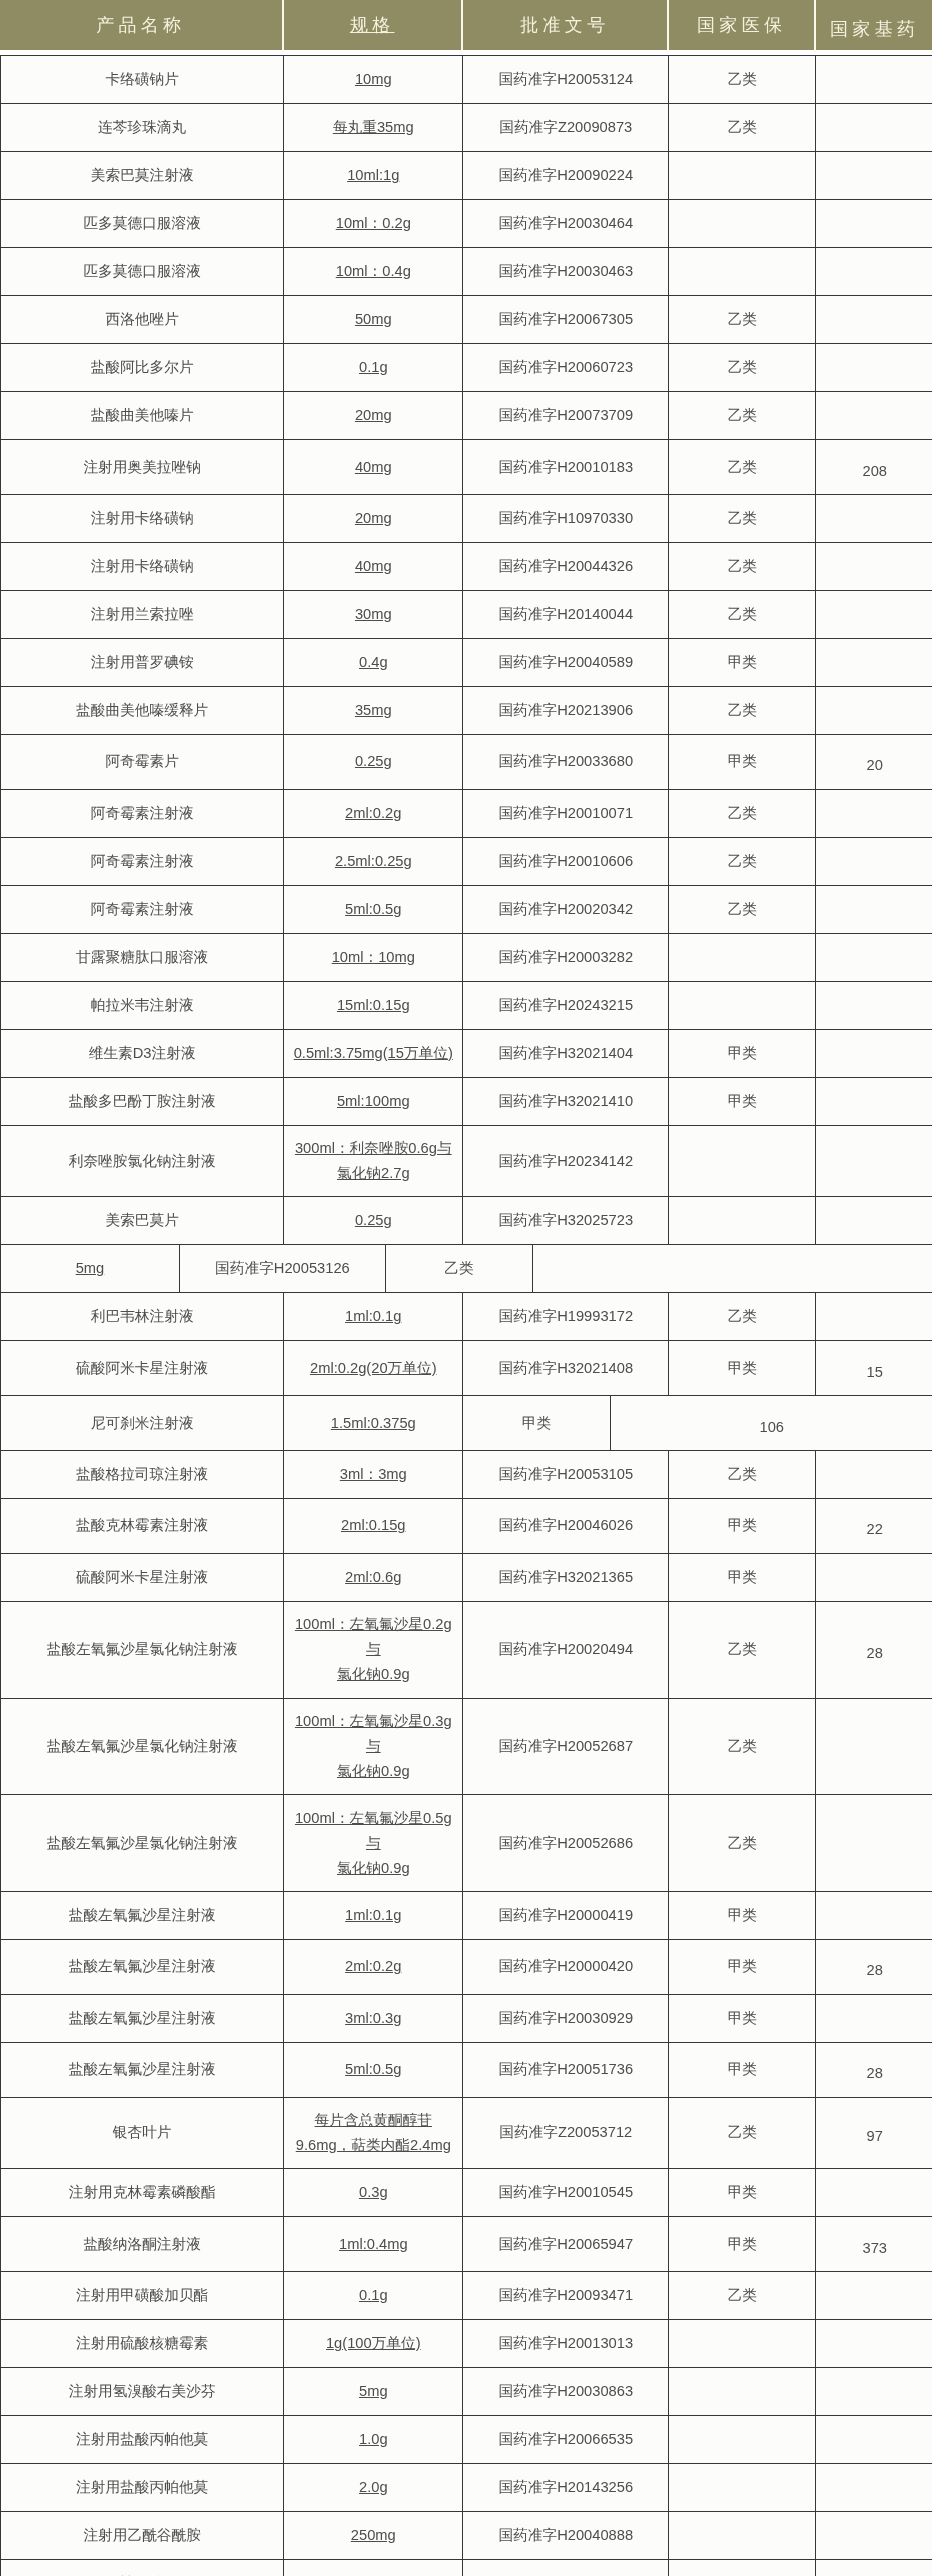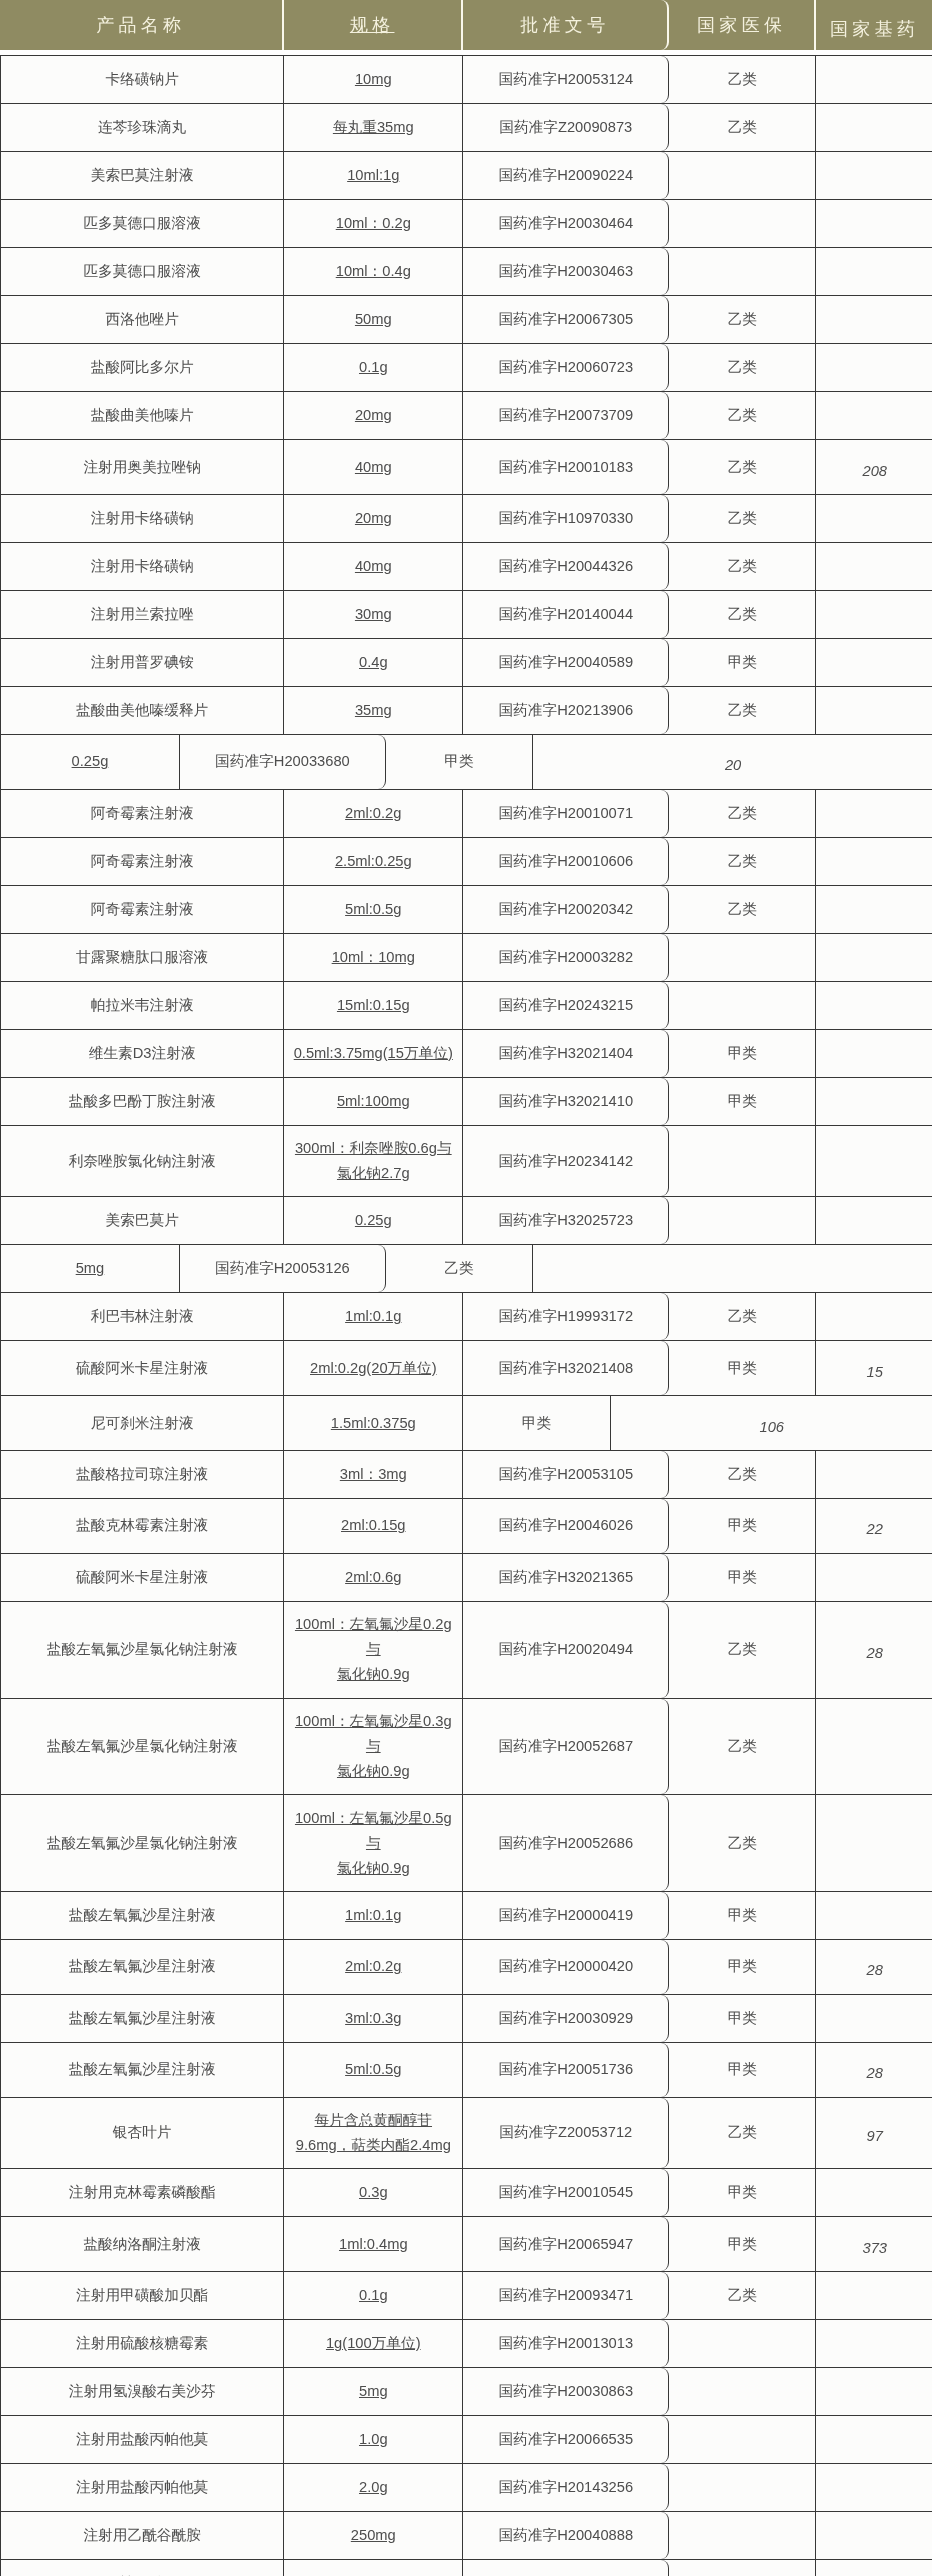--- a/index.html
+++ b/index.html
@@ -64,7 +64,7 @@
   
   .c0{width:30.4%;}
   .c1{width:19.2%;text-decoration:underline;}
-  .c2{width:22.1%;border-radius:8px;}
+  .c2{width:22.1%;}
   .c3{width:15.8%;}
   .c4{width:12.5%;flex:1;margin-top:8px;}
 </style>

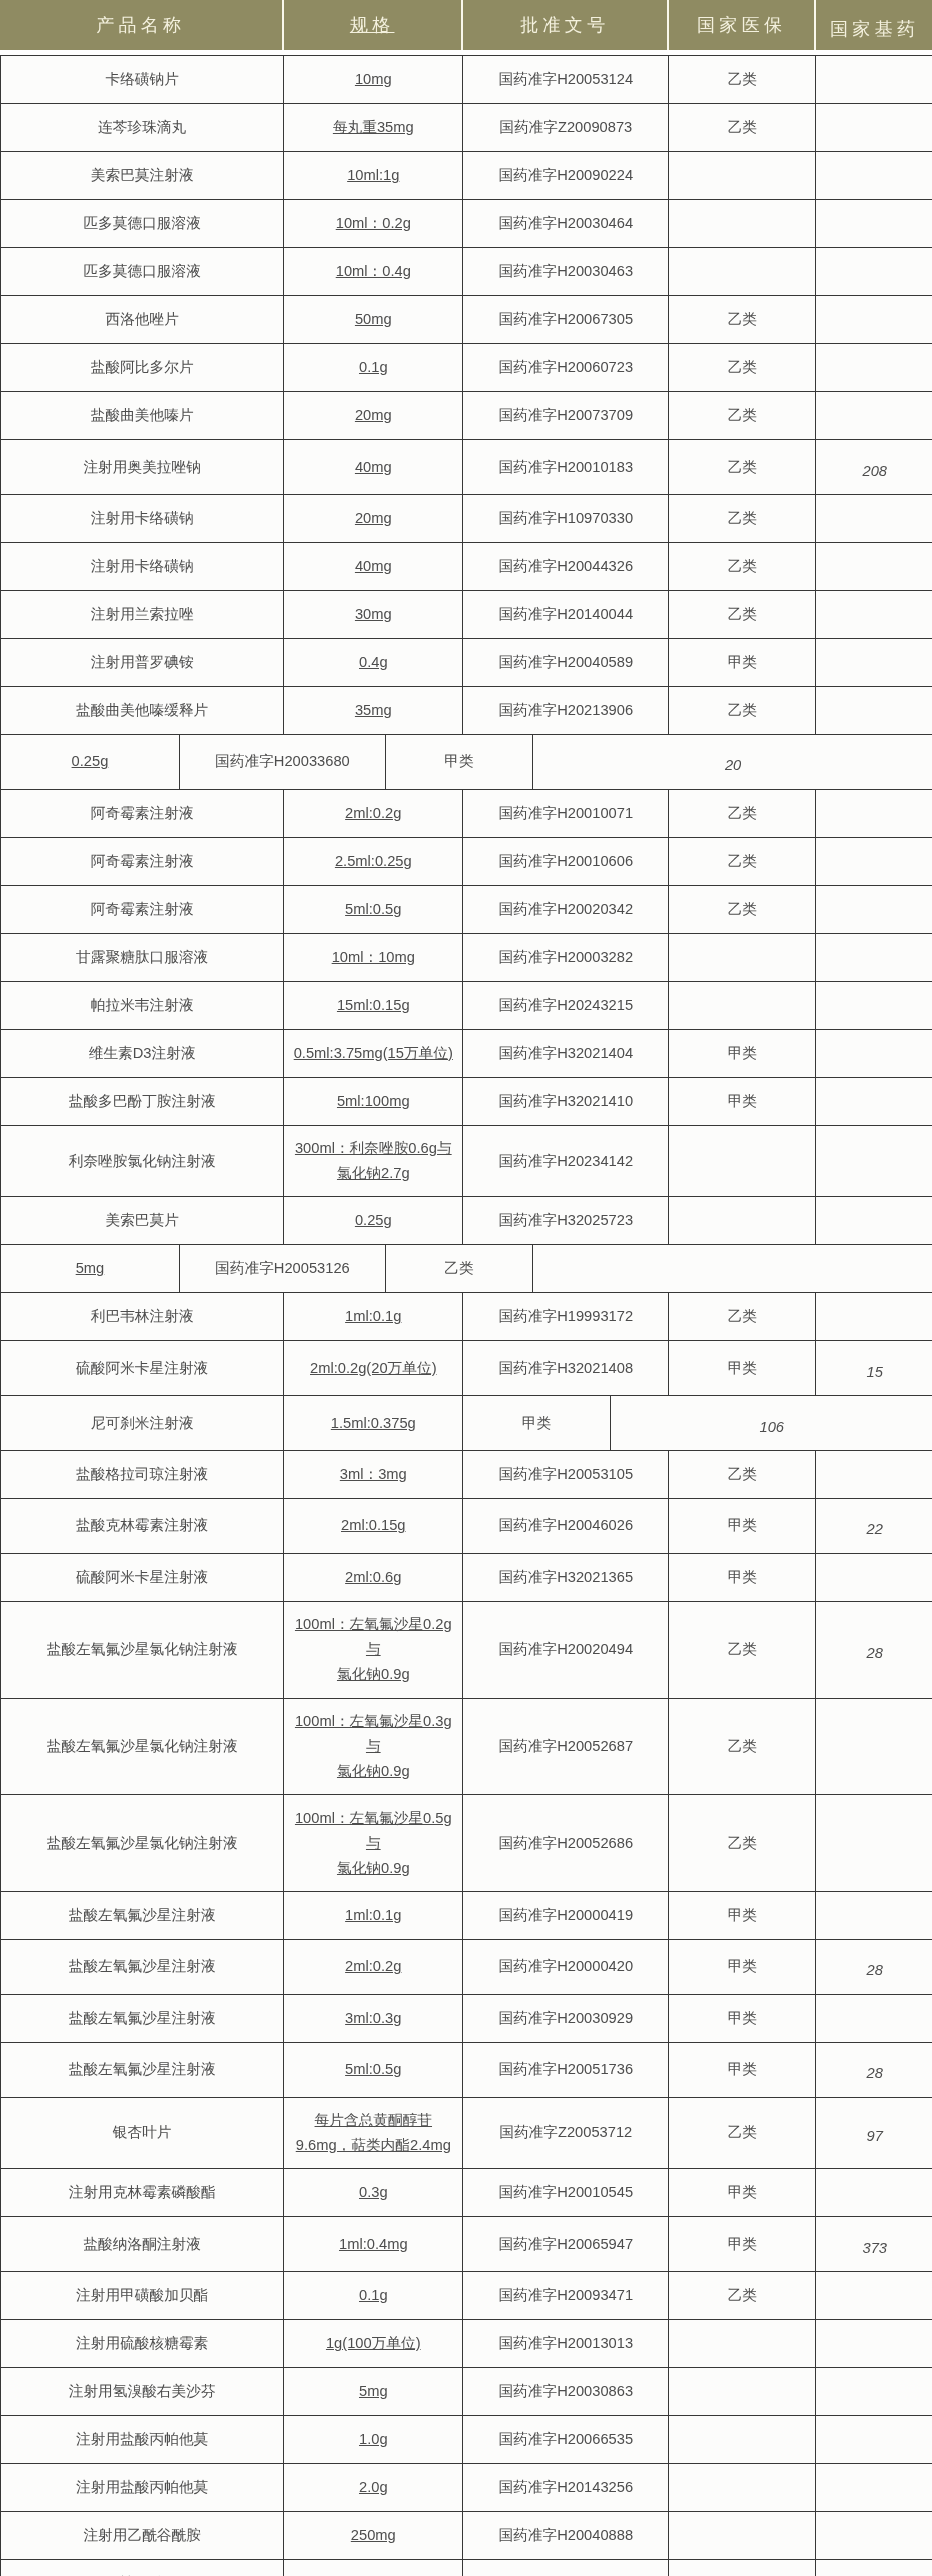--- a/index.html
+++ b/index.html
@@ -60,7 +60,7 @@
     border-right:1.7px solid var(--border);
     white-space:pre-line;
   }
-  .cell:last-child{border-right:none;font-style:italic;}
+  .cell:last-child{border-right:none;}
   
   .c0{width:30.4%;}
   .c1{width:19.2%;text-decoration:underline;}

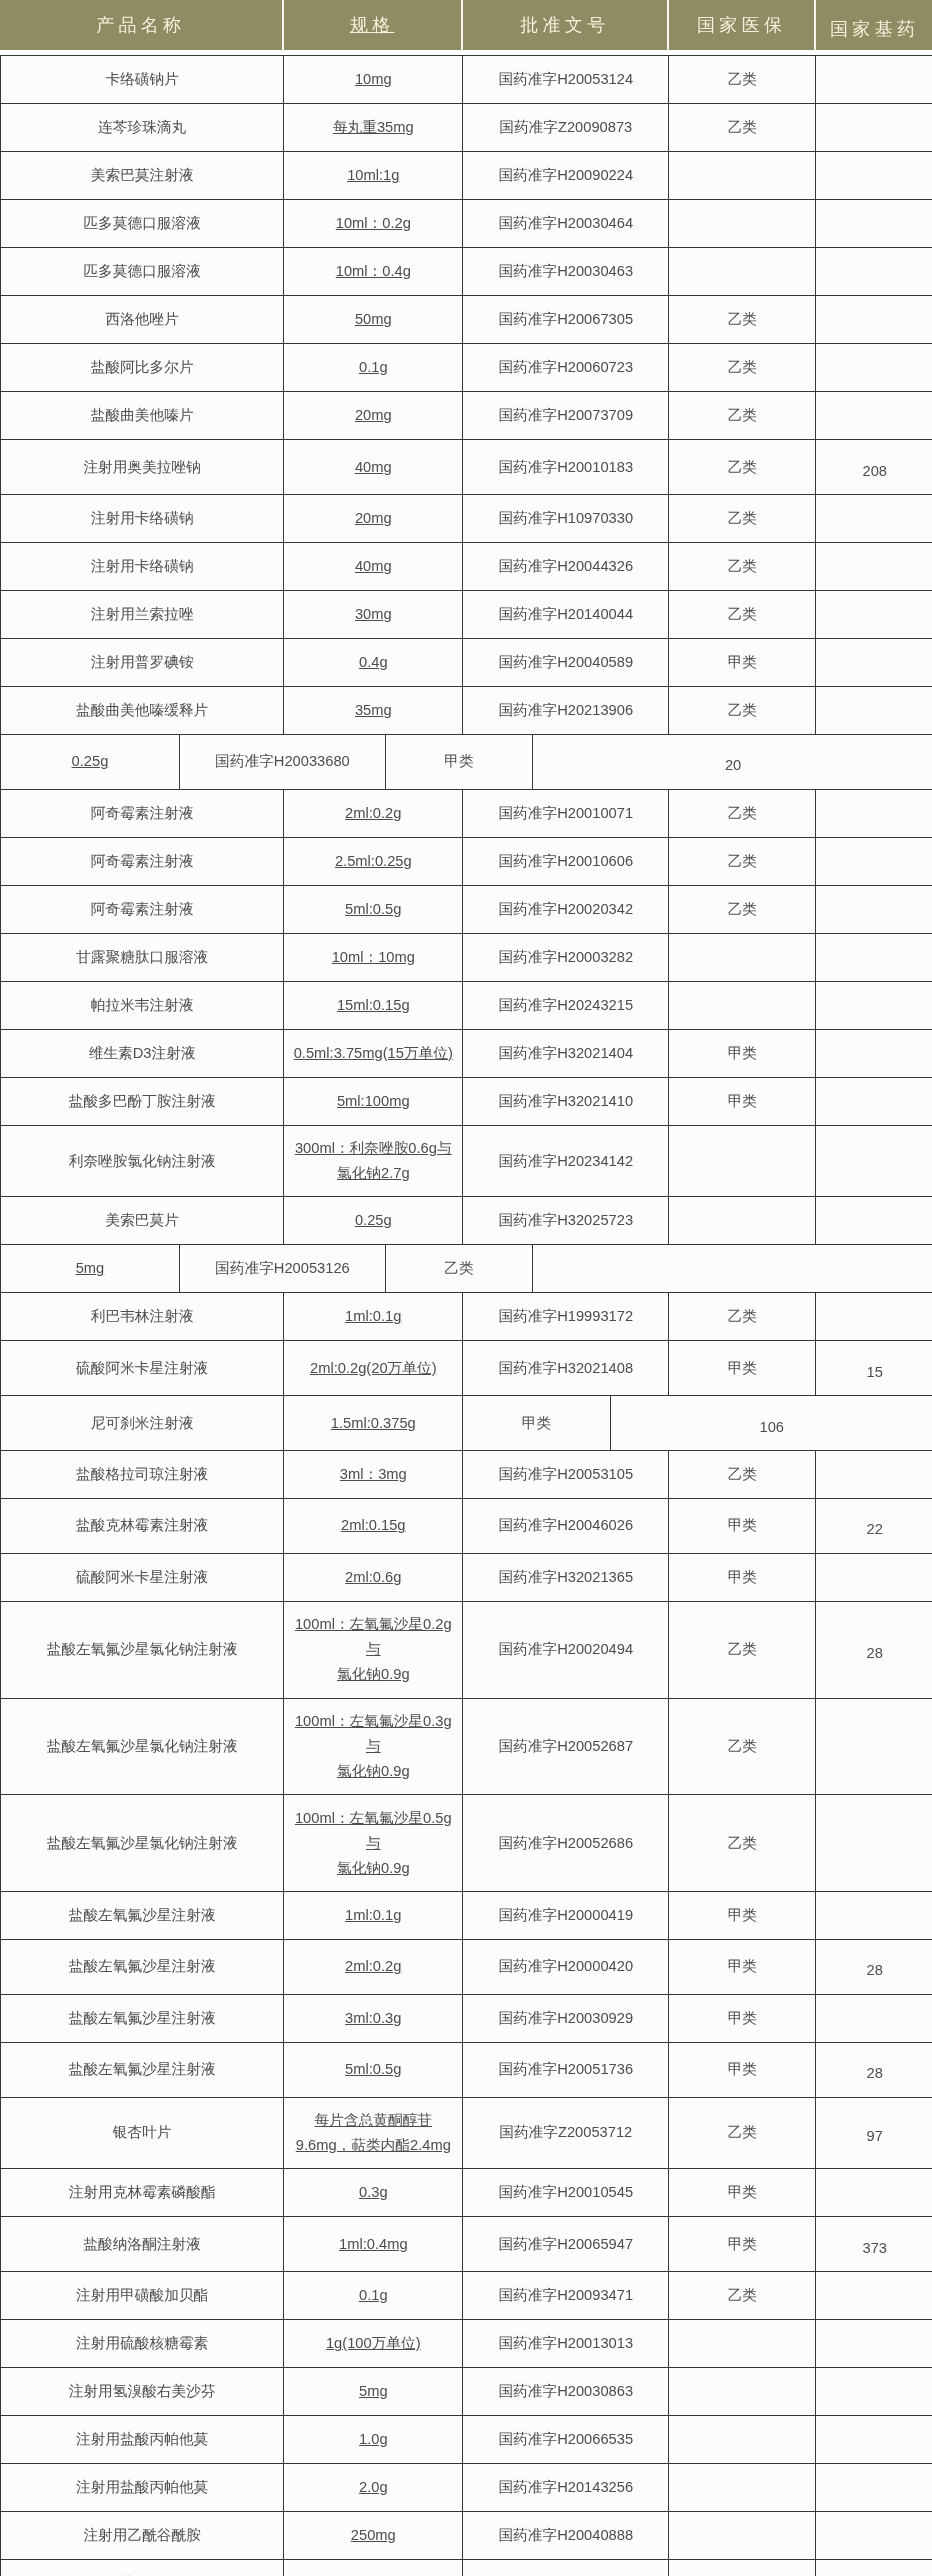--- a/index.html
+++ b/index.html
@@ -194,6 +194,7 @@
   </div>
 
   <div class="row">
+    <div class="cell c0">阿奇霉素片</div>
     <div class="cell c1">0.25g</div>
     <div class="cell c2">国药准字H20033680</div>
     <div class="cell c3">甲类</div>

